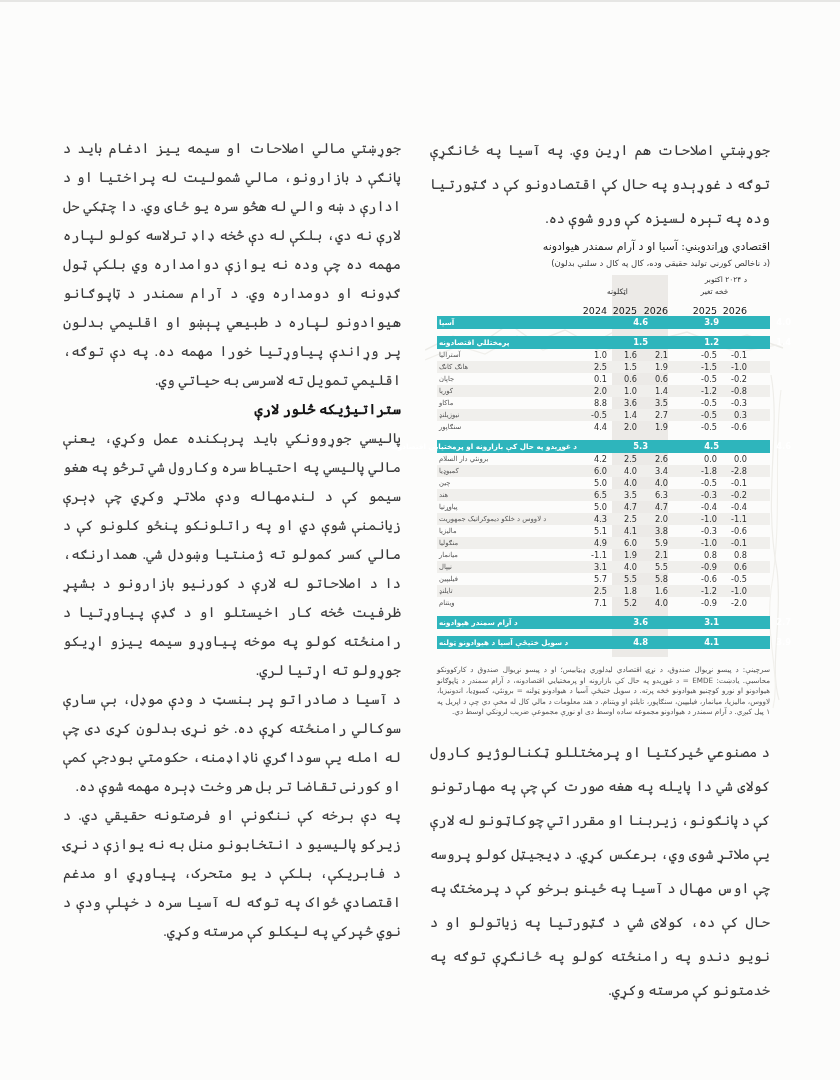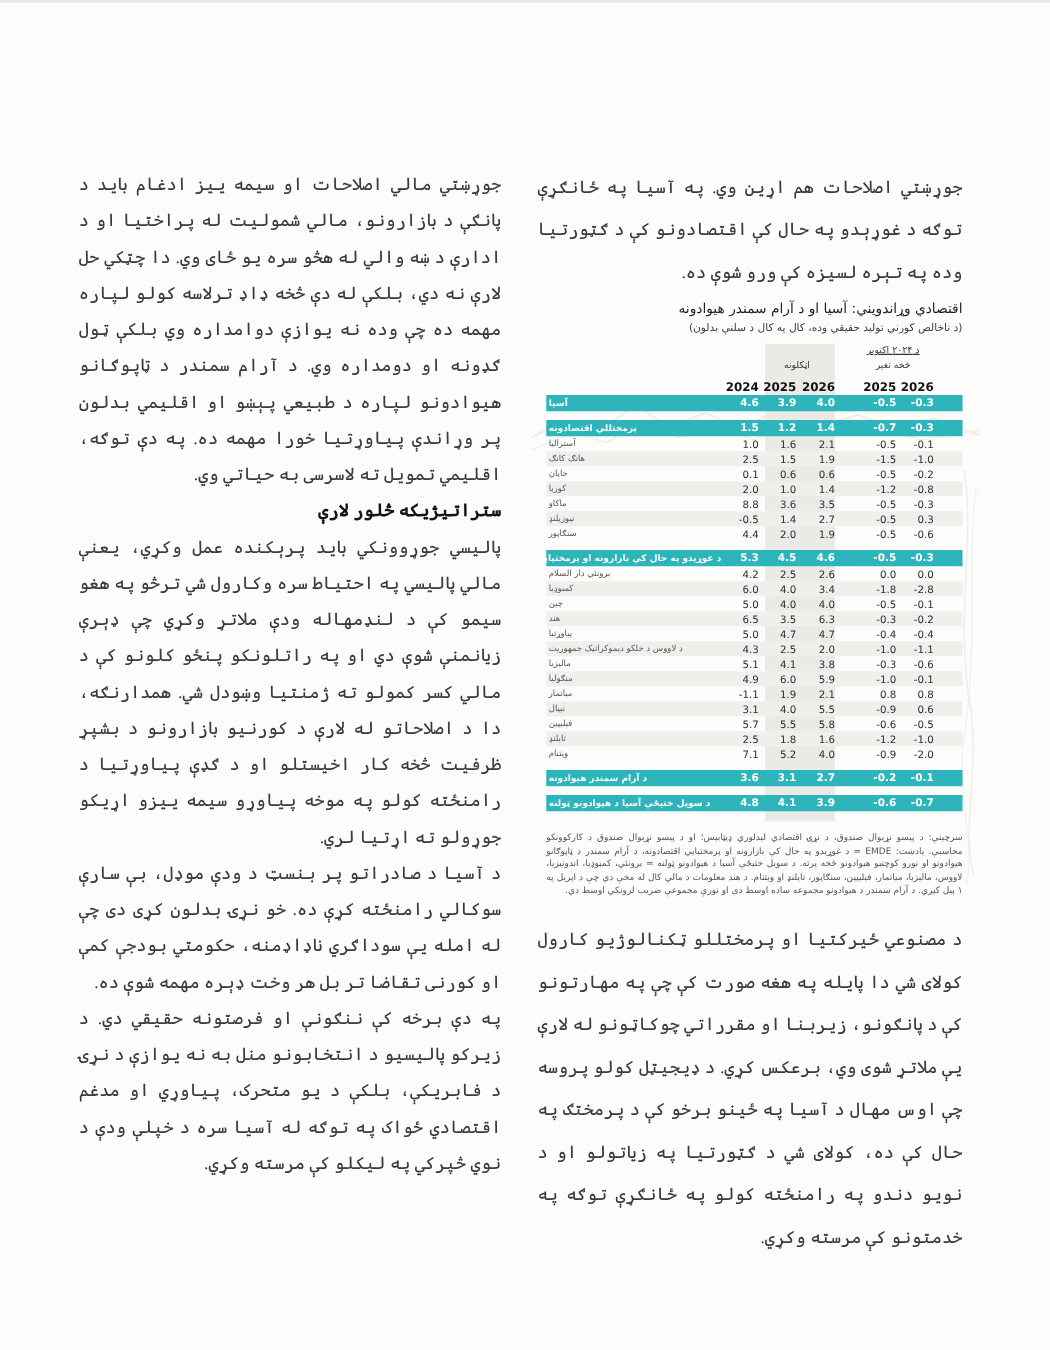--- a/index.html
+++ b/index.html
@@ -63,7 +63,7 @@
     position:relative;z-index:1;
   }
   .ha{height:12px;font-size:7.5px;color:#333;}
-  .ha .chg1{grid-column:6/8;text-align:center;direction:rtl;text-decoration:underline;}
+  .ha .chg1{grid-column:6/8;direction:rtl;}
   .hb{height:13px;font-size:7.5px;color:#333;}
   .hb .fc{grid-column:3/5;text-align:center;direction:rtl;}
   .hb .chg2{grid-column:6/8;text-align:center;direction:rtl;}

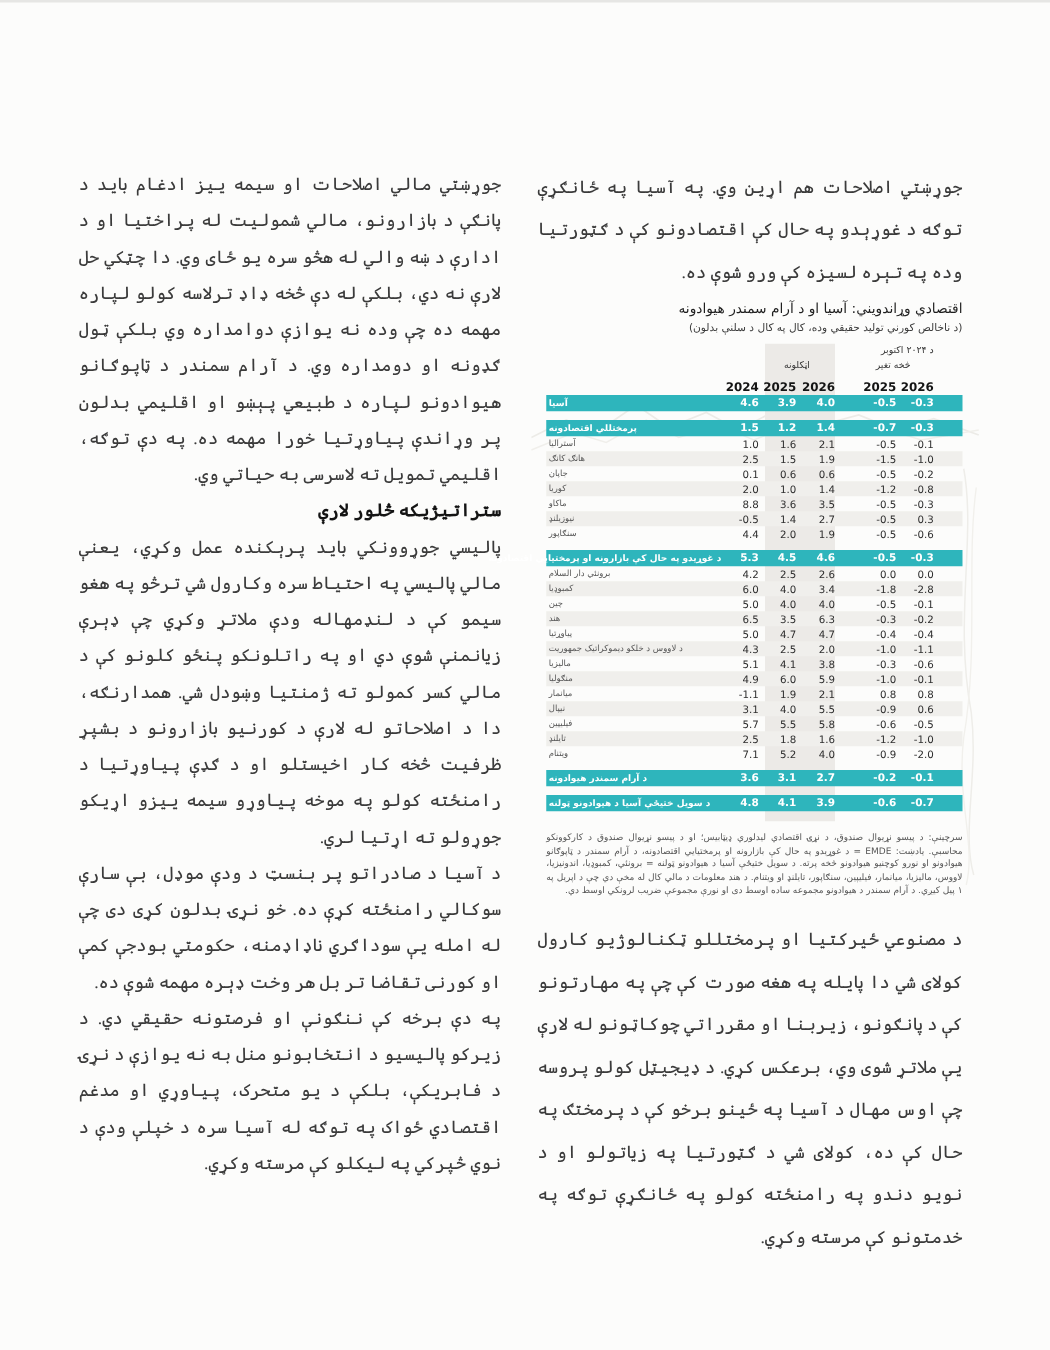--- a/index.html
+++ b/index.html
@@ -65,7 +65,7 @@
   .ha{height:12px;font-size:7.5px;color:#333;}
   .ha .chg1{grid-column:6/8;direction:rtl;}
   .hb{height:13px;font-size:7.5px;color:#333;}
-  .hb .fc{grid-column:3/5;text-align:center;direction:rtl;}
+  .hb .fc{grid-column:3/5;text-align:left;direction:rtl;}
   .hb .chg2{grid-column:6/8;text-align:center;direction:rtl;}
   .hc{height:16px;align-items:end;font-size:9.5px;font-weight:bold;color:#141414;}
   .hc .yr{text-align:right;}

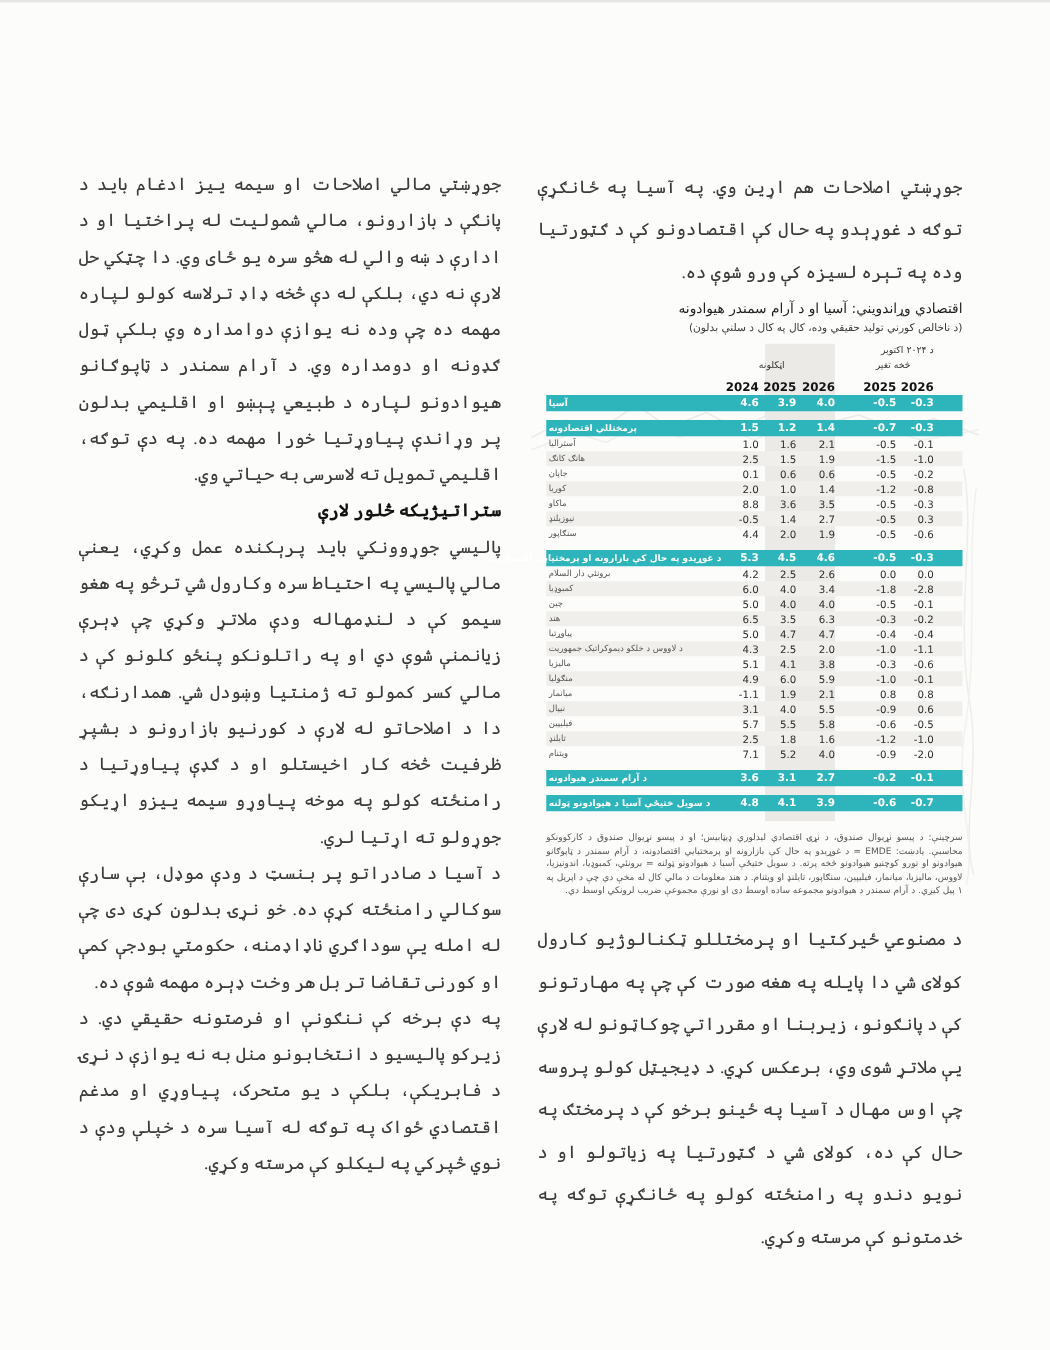--- a/index.html
+++ b/index.html
@@ -67,7 +67,7 @@
   .hb{height:13px;font-size:7.5px;color:#333;}
   .hb .fc{grid-column:3/5;text-align:left;direction:rtl;}
   .hb .chg2{grid-column:6/8;text-align:center;direction:rtl;}
-  .hc{height:16px;align-items:end;font-size:9.5px;font-weight:bold;color:#141414;}
+  .hc{height:16px;align-items:end;font-size:9.5px;font-weight:normal;color:#141414;}
   .hc .yr{text-align:right;}
   .trow{height:12px;align-items:center;}
   .trow.teal{background:var(--teal);height:13px;}

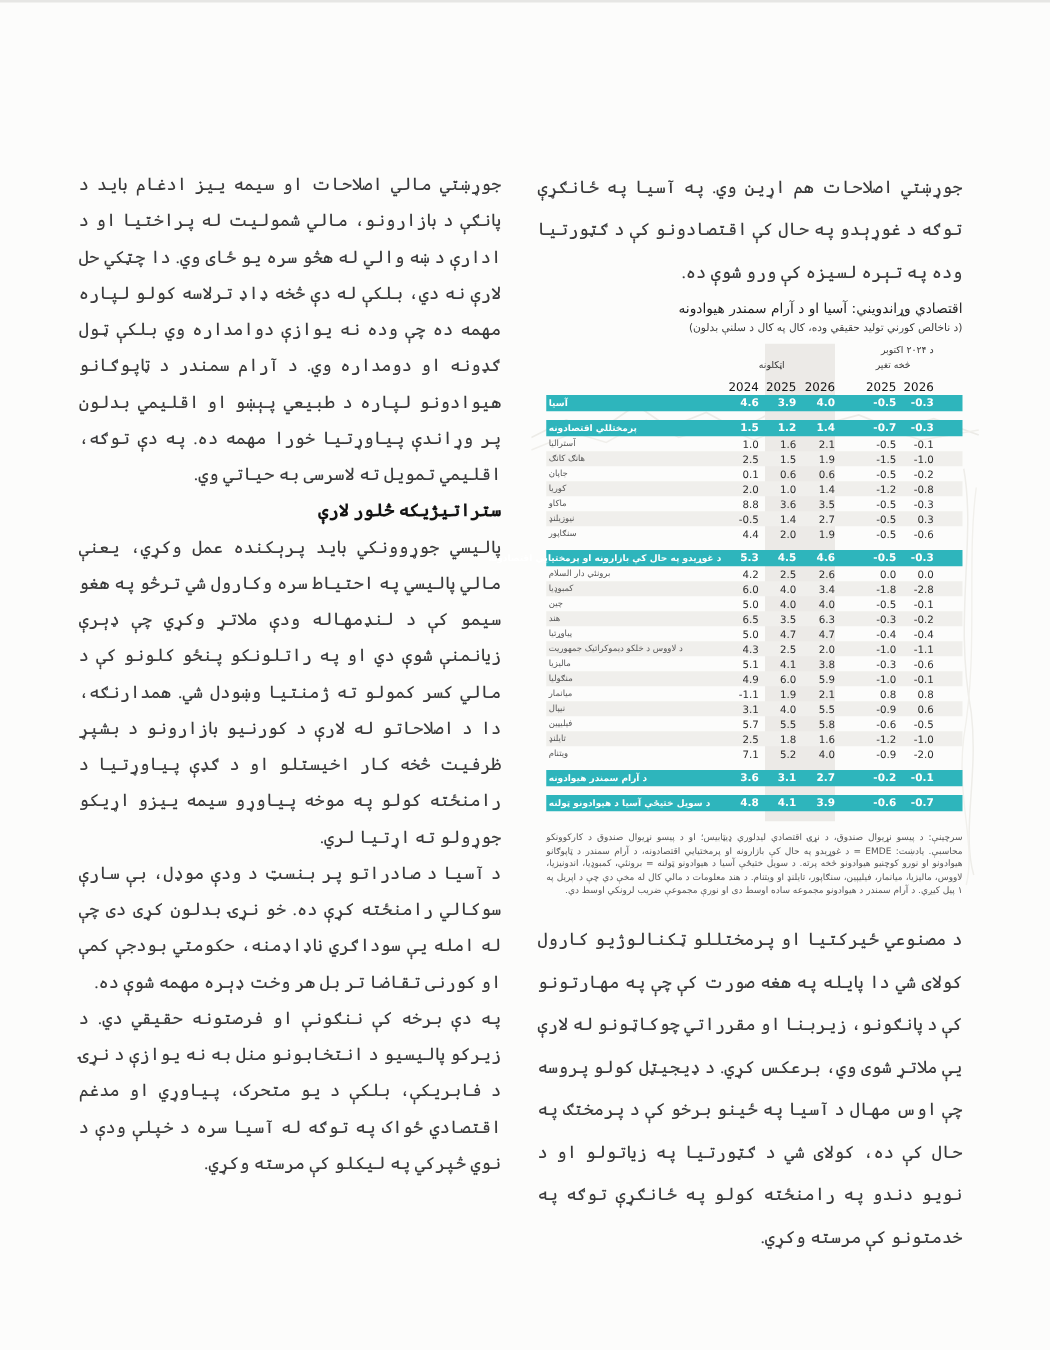--- a/index.html
+++ b/index.html
@@ -70,7 +70,7 @@
   .hc{height:16px;align-items:end;font-size:9.5px;font-weight:normal;color:#141414;}
   .hc .yr{text-align:right;}
   .trow{height:12px;align-items:center;}
-  .trow.teal{background:var(--teal);height:13px;}
+  .trow.teal{background:var(--teal);height:13px;gap:41px;}
   .trow.stripe{background:var(--stripe);}
   .tgap{height:7px;}
   .tlabel{

